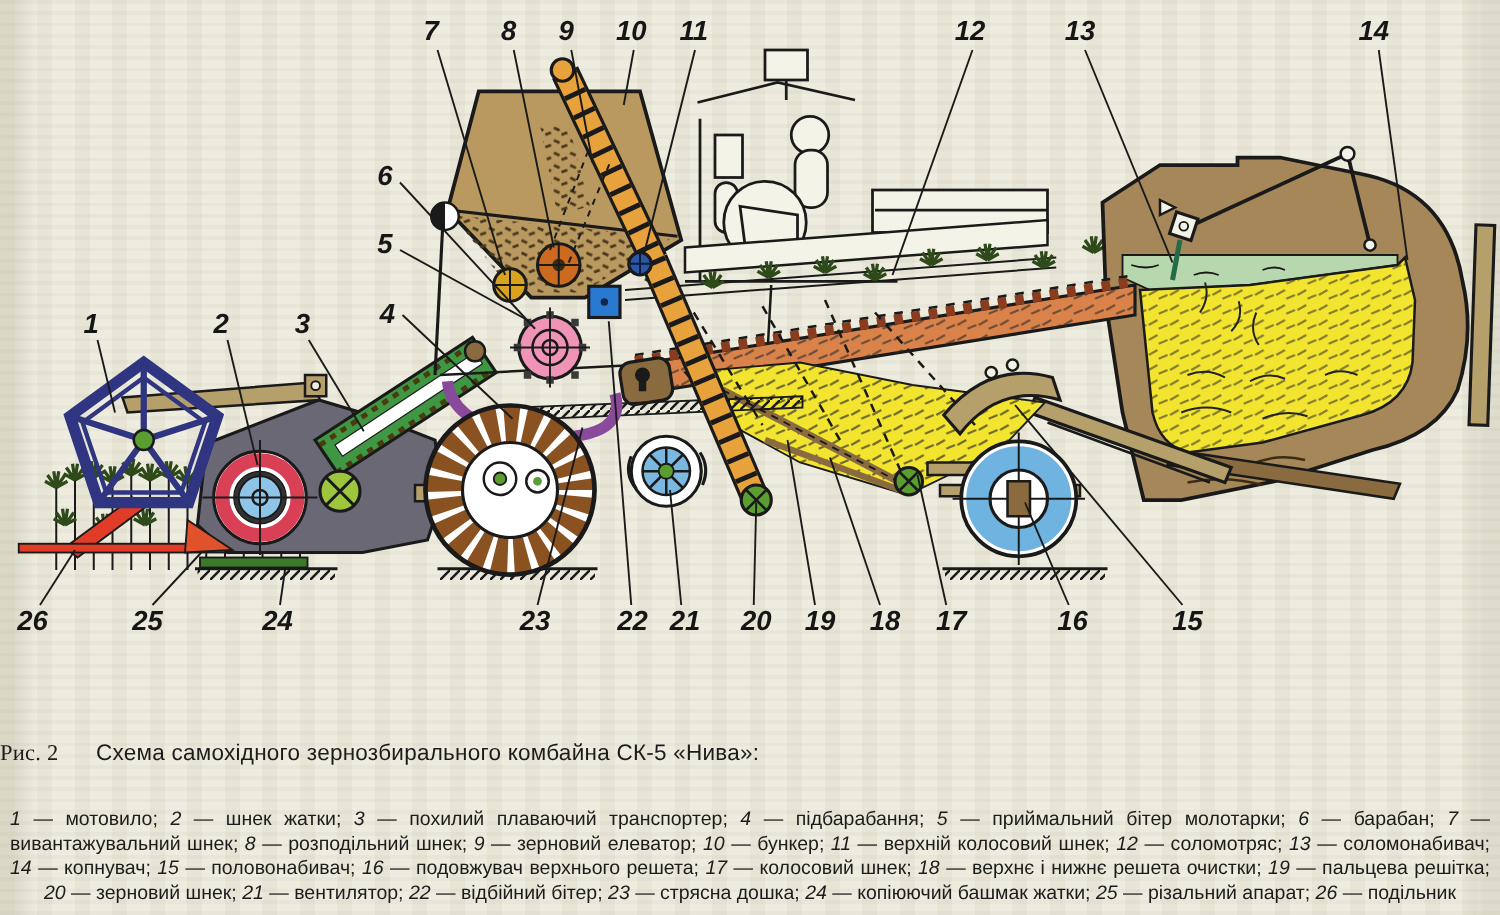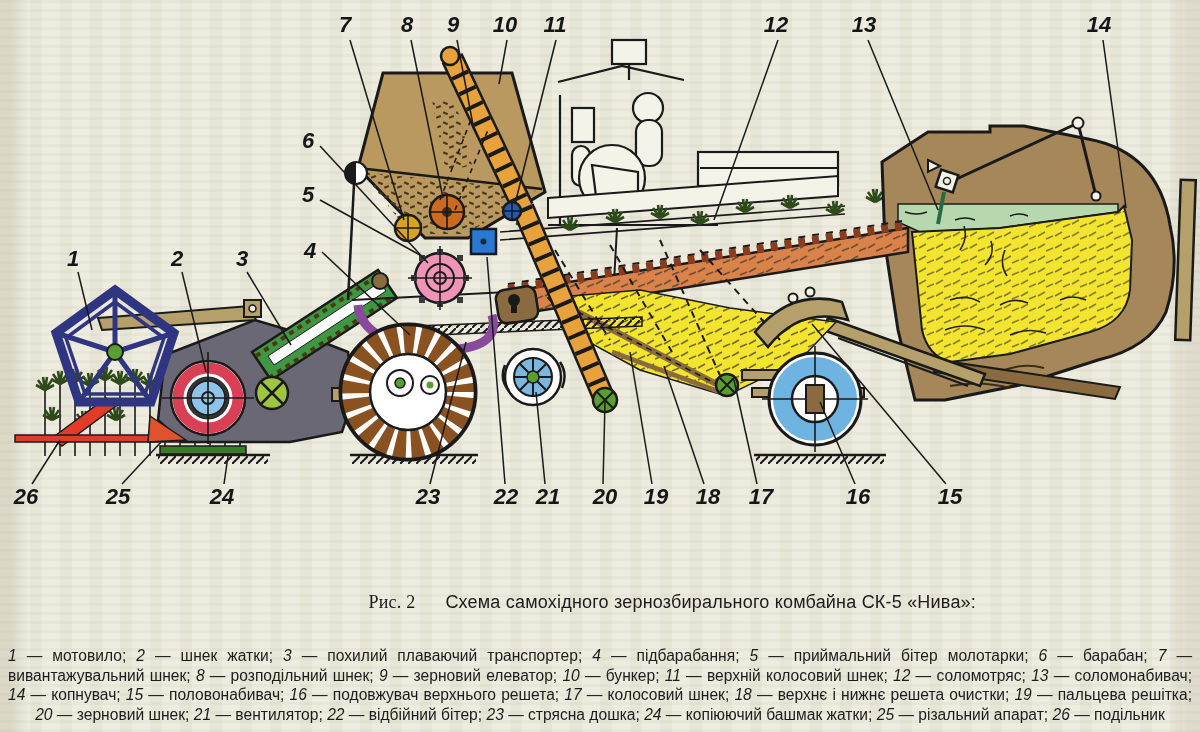--- a/index.html
+++ b/index.html
@@ -23,7 +23,7 @@
     font-family:"Liberation Sans", sans-serif;
   }
   .caption{
-    position:absolute;left:0;top:592px;width:976px;text-align:right;
+    position:absolute;left:0;top:592px;width:976px;text-align:left;
     font-size:18px;color:#1c1c1c;letter-spacing:.2px;
   }
   .caption .fig{margin-right:30px;font-family:"Liberation Serif", serif;}

